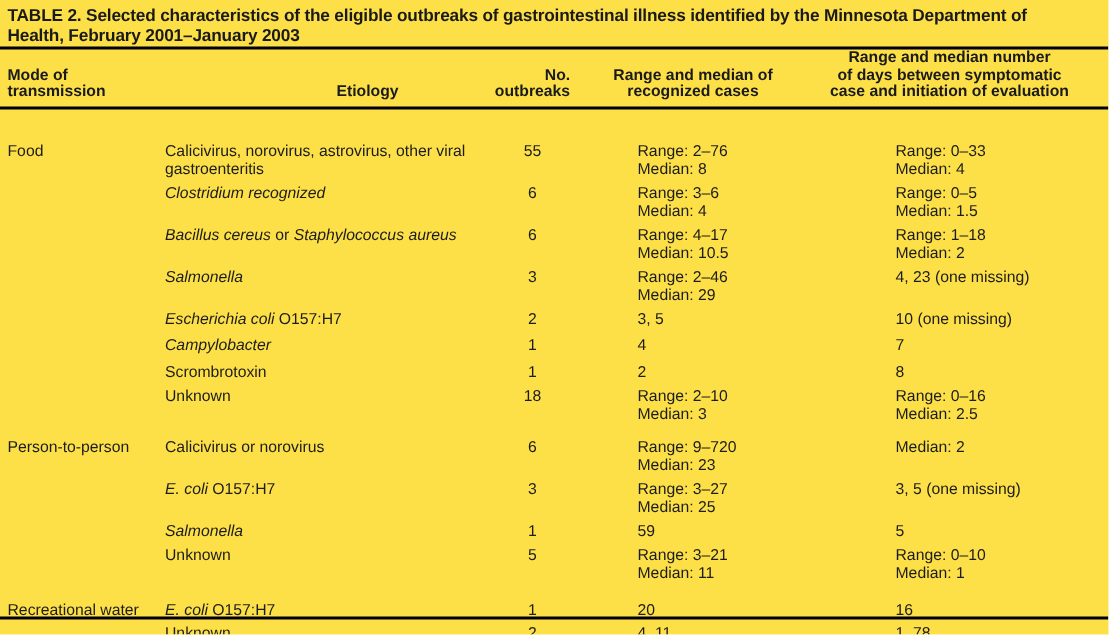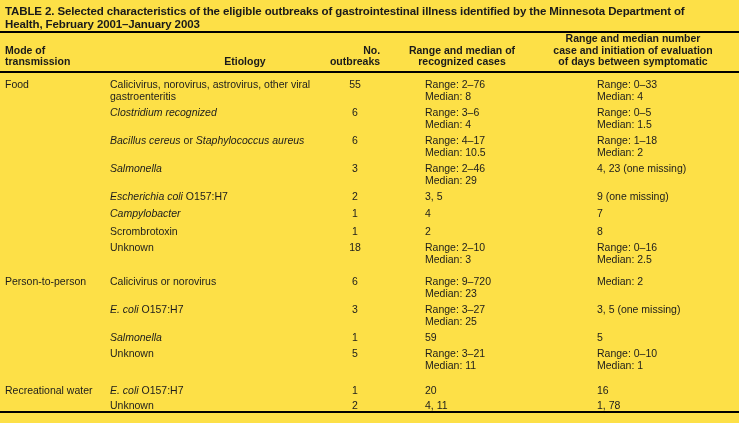--- a/index.html
+++ b/index.html
@@ -82,8 +82,8 @@
       </div>
       <div class="hcell hc-days">
         <div class="line">Range and median number</div>
+        <div class="line">of days between symptomatic</div>
         <div class="line">case and initiation of evaluation</div>
-        <div class="line">of days between symptomatic</div>
       </div>
     </div>
   <div class="rule rule-header"></div>

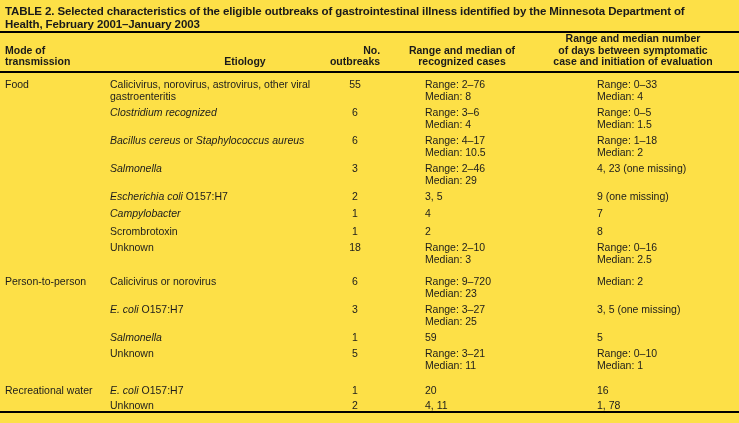--- a/index.html
+++ b/index.html
@@ -41,7 +41,7 @@
     font-size:10.5px; line-height:12px;
     padding-top:4px;
   }
-  .row:nth-child(1)  { padding-top:5px; }
+  .row:nth-child(1)  { padding-top:22px; }
   .row:nth-child(6)  { padding-top:5px; }
   .row:nth-child(7)  { padding-top:6px; }
   .row:nth-child(9)  { padding-top:10px; }

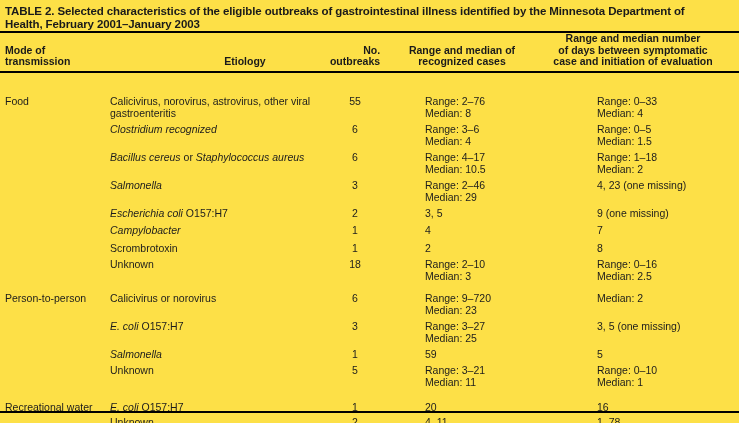--- a/index.html
+++ b/index.html
@@ -158,7 +158,7 @@
           <div class="line">3, 5</div>
         </div>
         <div class="c-days">
-          <div class="line">9 (one missing)</div>
+          <div class="line">10 (one missing)</div>
         </div>
       </div>
       <div class="row">

